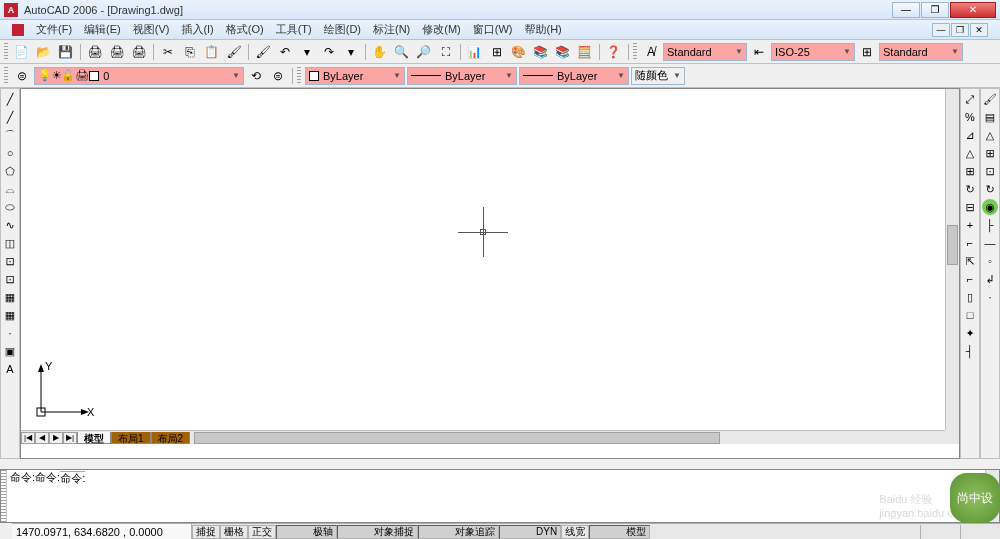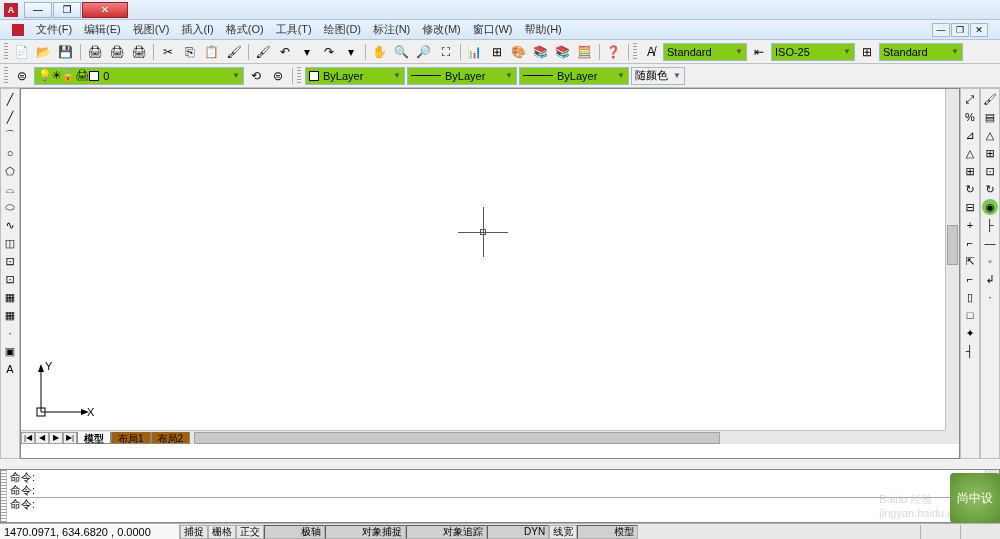--- a/index.html
+++ b/index.html
@@ -89,6 +89,7 @@
 
 <div class="titlebar">
   <span class="app-icon">A</span>
+  <span class="title-text">AutoCAD 2006 - [Drawing1.dwg]</span>
   <div class="winbtns">
     <div class="winbtn">—</div>
     <div class="winbtn">❐</div>

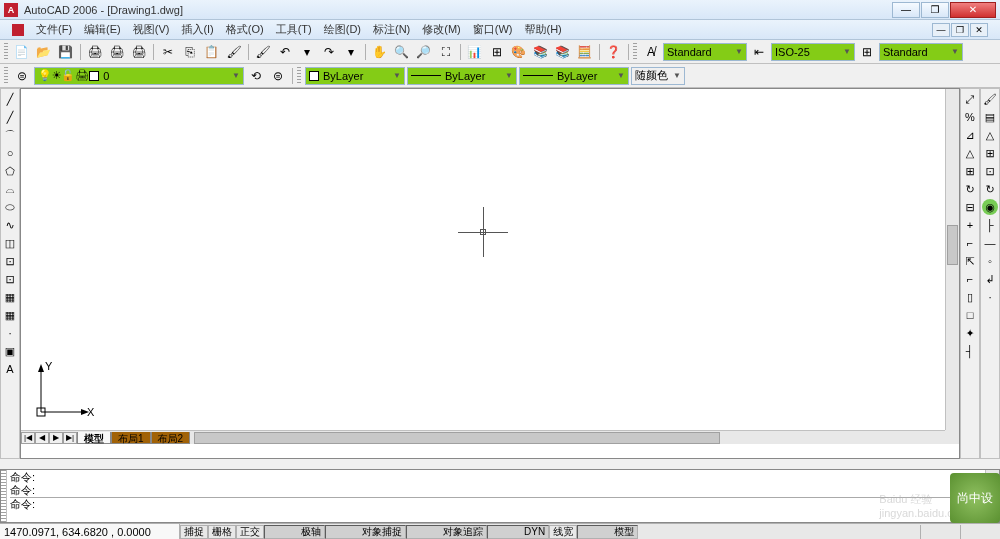--- a/index.html
+++ b/index.html
@@ -25,7 +25,7 @@
 .tb-grip { width: 4px; height: 18px; background: repeating-linear-gradient(to bottom, #a0a0a0 0 1px, transparent 1px 3px); margin-right: 2px; }
 .tb-btn { width: 20px; height: 20px; border: 1px solid transparent; display: flex; align-items: center; justify-content: center; cursor: pointer; font-size: 12px; }
 .tb-sep { width: 1px; height: 16px; background: #b0b0b0; margin: 0 2px; }
-.tb-dropdown { height: 18px; border: 1px solid #9db8d2; background: #84cc16; display: flex; align-items: center; padding: 0 3px; cursor: pointer; }
+.tb-dropdown { height: 18px; border: 1px solid #9db8d2; background: #fca5a5; display: flex; align-items: center; padding: 0 3px; cursor: pointer; }
 .tb-dropdown .dd-arrow { margin-left: auto; font-size: 8px; color: #555; padding-left: 4px; }
 .tb-dropdown .swatch { width: 10px; height: 10px; border: 1px solid #000; margin-right: 4px; }
 

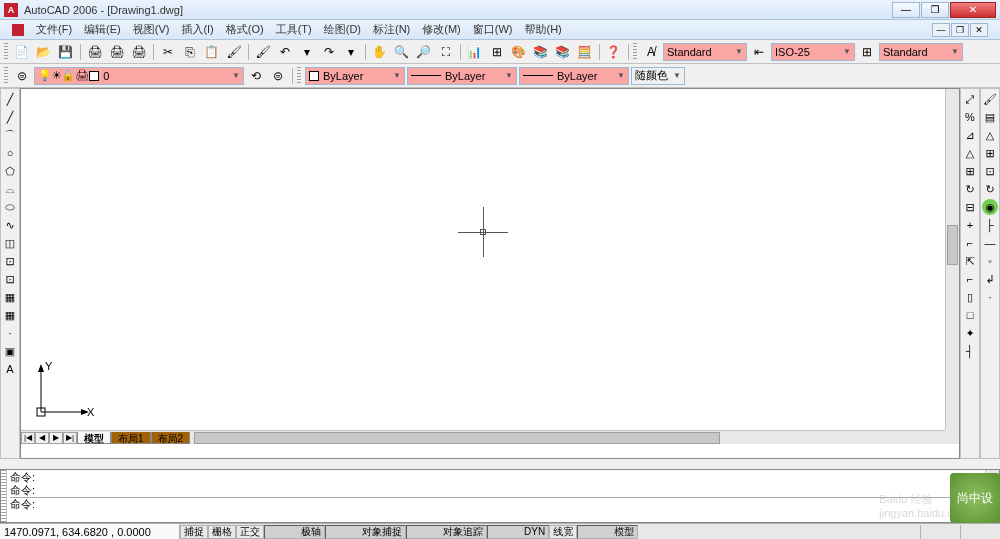--- a/index.html
+++ b/index.html
@@ -58,7 +58,7 @@
 
 .cmd-window { position: absolute; left: 0; right: 0; bottom: 16px; height: 54px; background: #fff; border: 1px solid #888; display: flex; }
 .cmd-grip { width: 6px; background: repeating-linear-gradient(to bottom, #a0a0a0 0 1px, transparent 1px 3px); border-right: 1px solid #c0c0c0; }
-.cmd-text { flex: 1; padding: 1px 3px; font-family: SimSun, monospace; font-size: 11px; color: #000; display: flex; flex-direction: column; }
+.cmd-text { flex: 1; padding: 1px 3px; font-family: SimSun, monospace; font-size: 11px; color: #000; display: flex; flex-direction: row; }
 .cmd-line { line-height: 13px; white-space: pre; }
 .cmd-input-row { border-top: 1px solid #aaa; line-height: 13px; }
 .cmd-scroll { width: 14px; background: #e8e8e8; border-left: 1px solid #c0c0c0; }

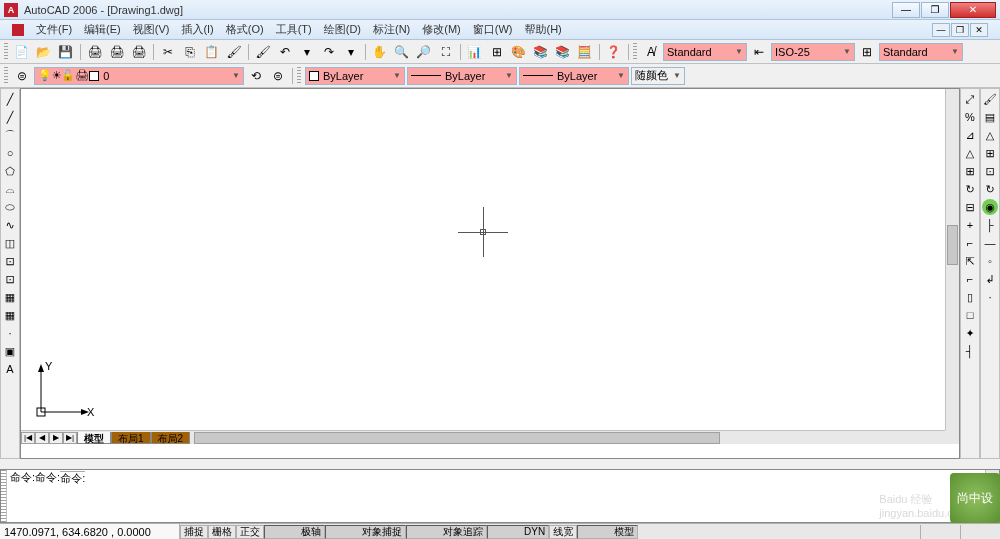--- a/index.html
+++ b/index.html
@@ -72,7 +72,7 @@
 
 
 .watermark { position: absolute; right: 32px; bottom: 20px; color: rgba(180,180,180,0.5); font-size: 28px; font-weight: normal; pointer-events: none; }
-.corner-badge { position: absolute; right: 0; bottom: 16px; width: 50px; height: 50px; background: radial-gradient(circle, #8fc060, #5a9030); border-radius: 4px; display: flex; align-items: center; justify-content: center; color: #fff; font-size: 12px; flex-direction: column; }
+.corner-badge { position: absolute; right: 0; bottom: 16px; width: 50px; height: 50px; background: radial-gradient(circle, #8fc060, #5a9030); border-radius: 17px; display: flex; align-items: center; justify-content: center; color: #fff; font-size: 12px; flex-direction: column; }
 
 
 .ic-new::before{content:"📄"} .ic-open::before{content:"📂"} .ic-save::before{content:"💾"}

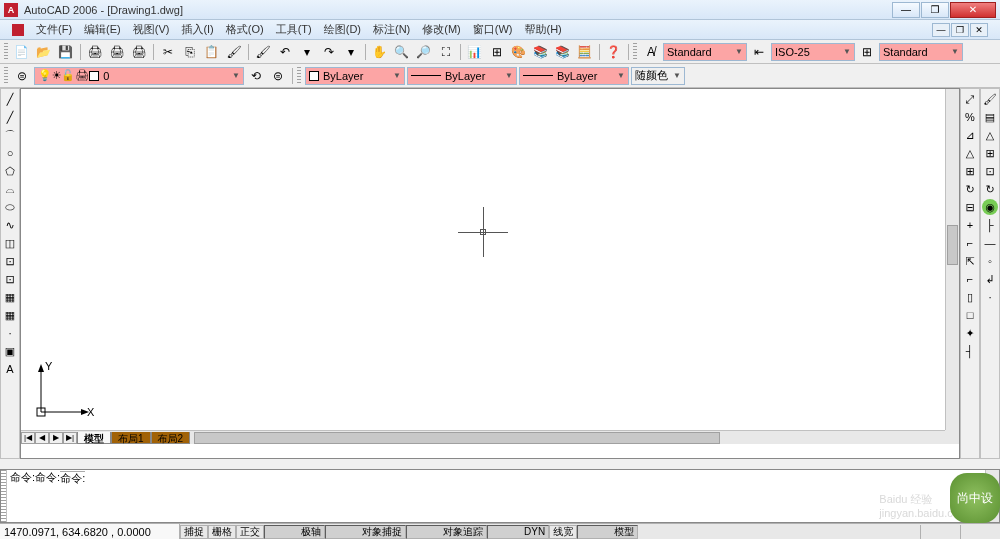--- a/index.html
+++ b/index.html
@@ -64,7 +64,7 @@
 .cmd-scroll { width: 14px; background: #e8e8e8; border-left: 1px solid #c0c0c0; }
 
 
-.statusbar { position: absolute; left: 0; right: 0; bottom: 0; height: 16px; background: #e8e8e8; border-top: 1px solid #b0b0b0; display: flex; align-items: center; font-size: 10px; }
+.statusbar { position: absolute; left: 12px; right: 0; bottom: 0; height: 16px; background: #e8e8e8; border-top: 1px solid #b0b0b0; display: flex; align-items: center; font-size: 10px; }
 .coords { width: 180px; padding: 0 4px; border-right: 1px solid #b0b0b0; height: 100%; display: flex; align-items: center; background: #f8f8f8; }
 .status-btn { padding: 0 3px; border: 1px solid #b0b0b0; height: 14px; background: #e8e8e8; cursor: pointer; display: flex; align-items: center; font-size: 10px; }
 .status-btn.active { background: #d0d0d0; border-style: inset; padding-left: 36px; }

